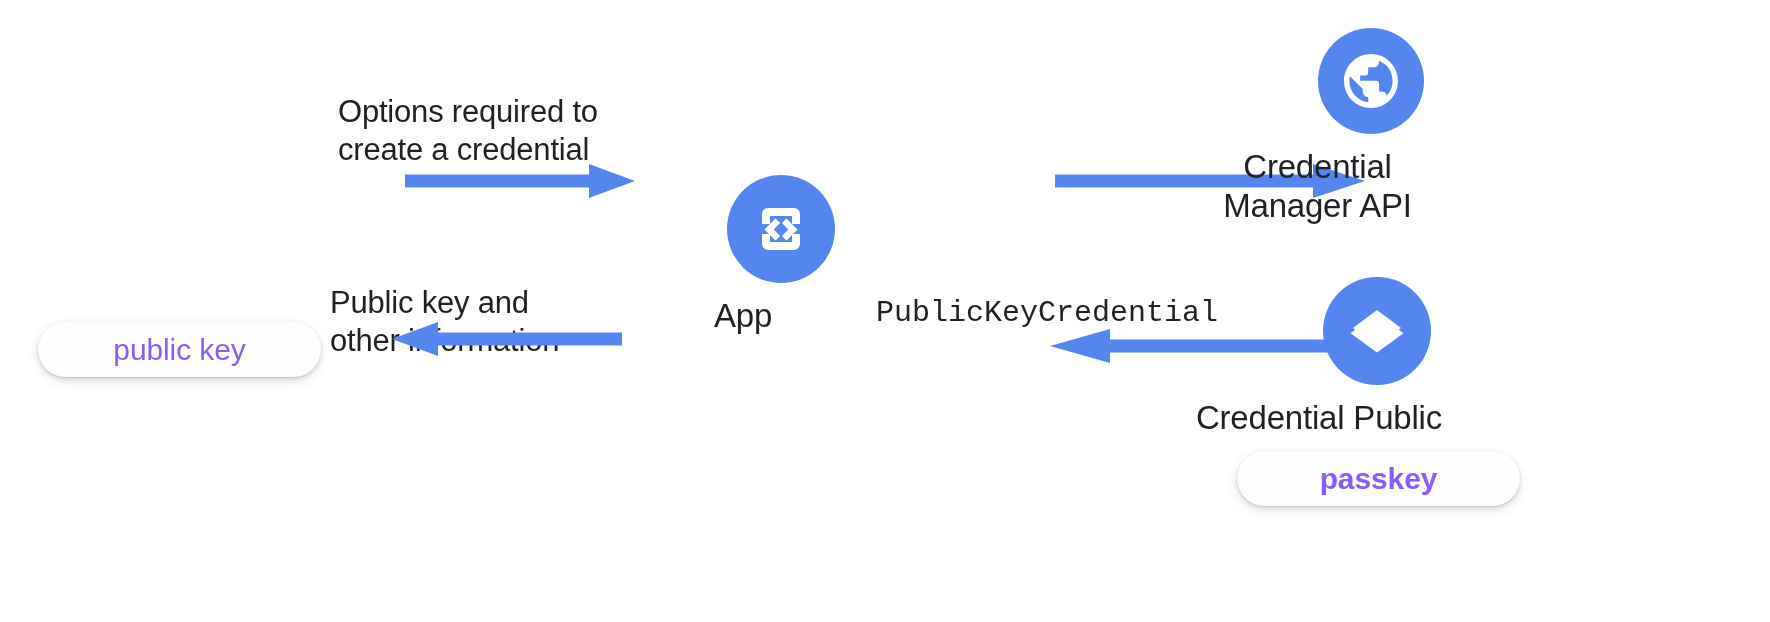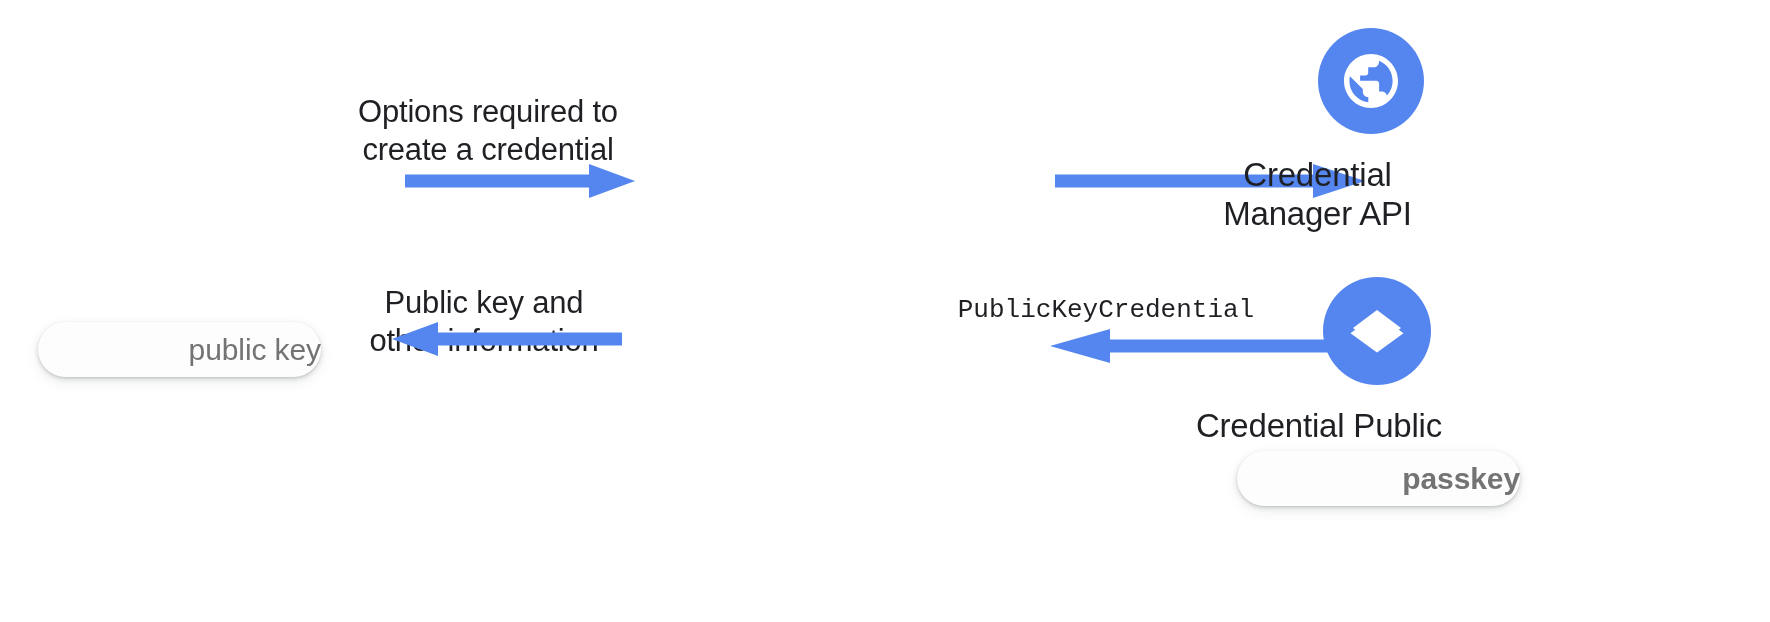--- a/index.html
+++ b/index.html
@@ -68,7 +68,7 @@
     color: #1f2023;
     font-size: 31px;
     line-height: 1.23;
-    text-align: center;
+    text-align: left;
     white-space: pre-line;
     letter-spacing: -0.2px;
   }

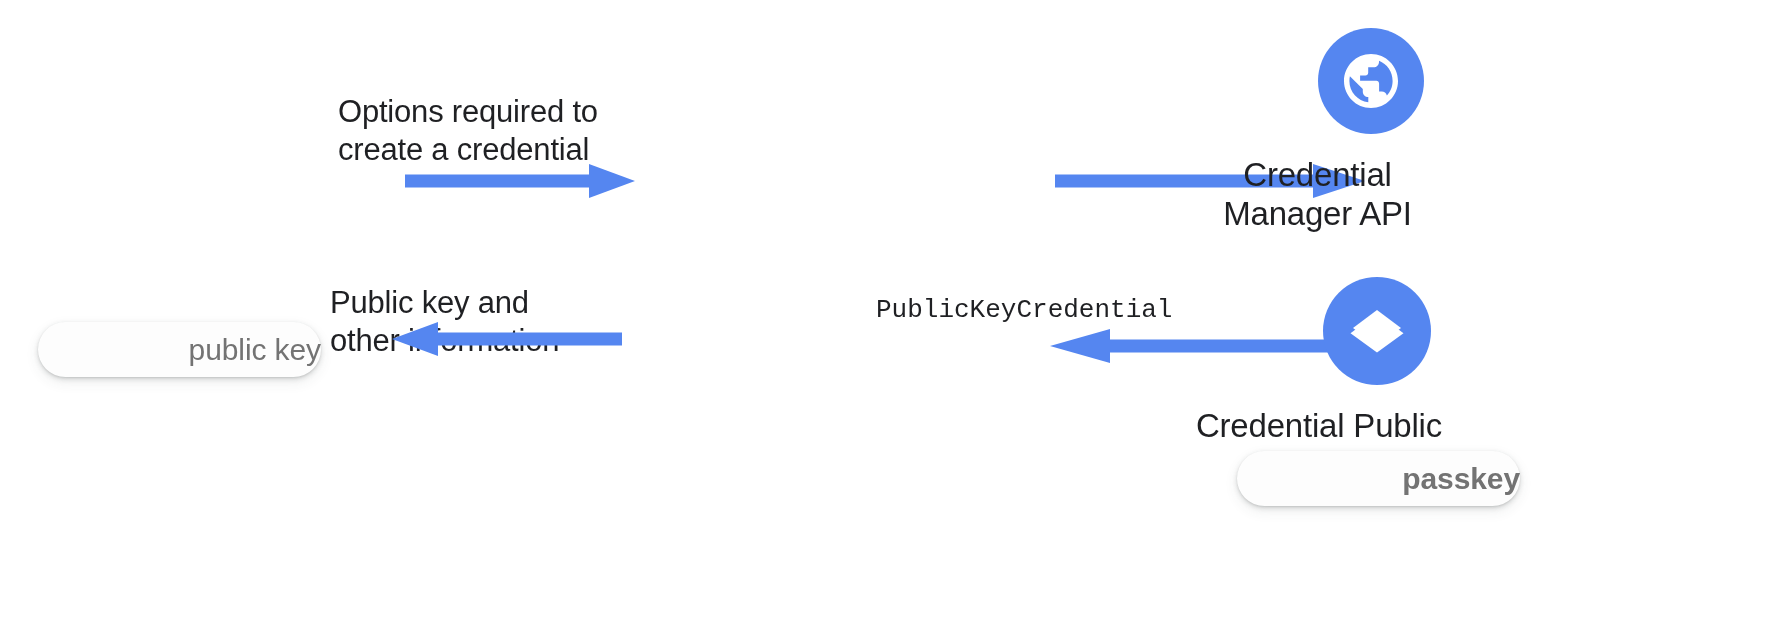--- a/index.html
+++ b/index.html
@@ -25,7 +25,6 @@
     display: flex;
     flex-direction: column;
     align-items: center;
-    gap: 8px;
   }
   .node-icon {
     border-radius: 50%;

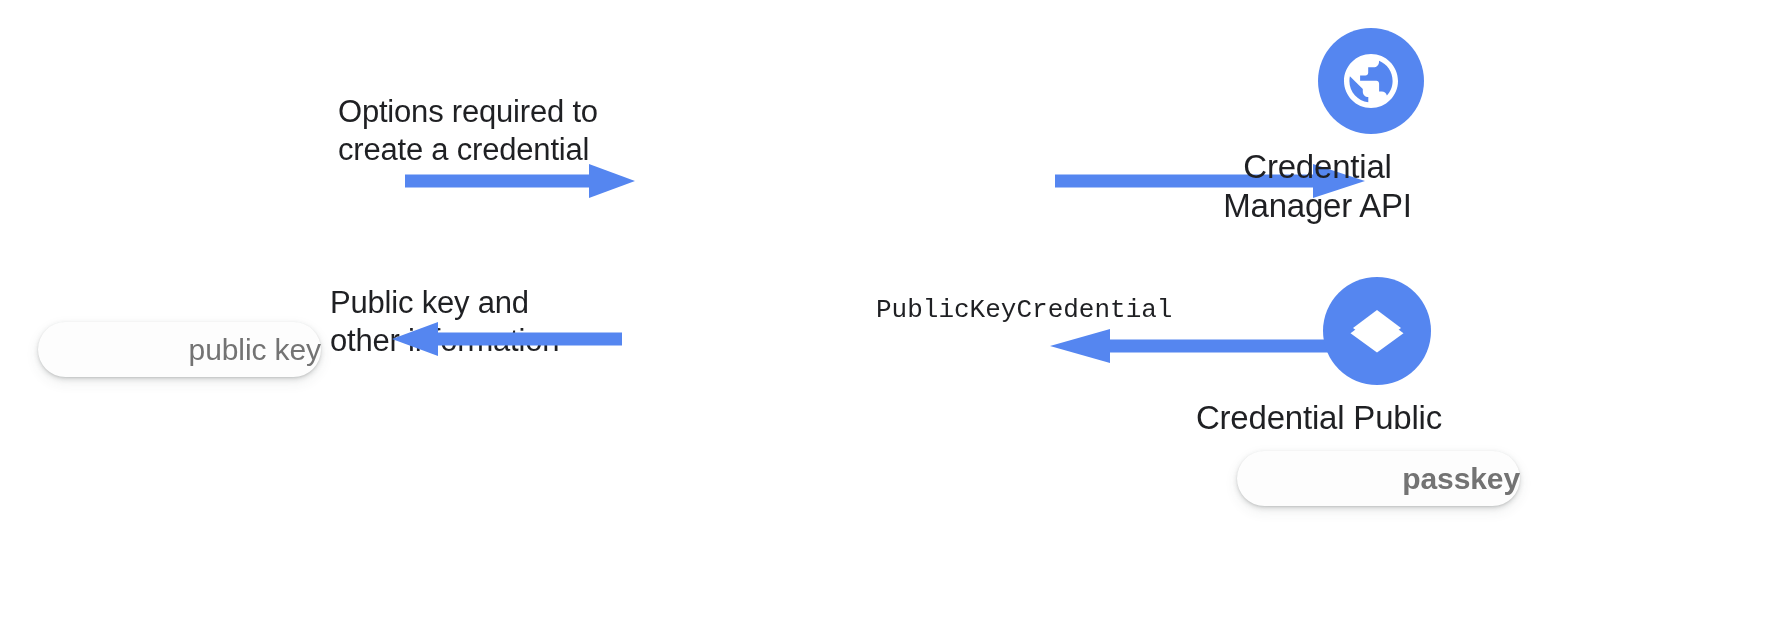--- a/index.html
+++ b/index.html
@@ -109,6 +109,21 @@
     </svg>
   </div>
 
+  <div class="node" style="left:727px; top:175px; width:108px;">
+    <div class="node-icon" style="width:108px; height:108px;">
+      <svg width="66" height="66" viewBox="0 0 66 66" aria-hidden="true">
+
+        <path d="M20 12h26a6 6 0 0 1 6 6v10h-8v-8H22v8h-8V18a6 6 0 0 1 6-6z" fill="#ffffff"></path>
+
+        <path d="M14 38h8v8h22v-8h8v10a6 6 0 0 1-6 6H20a6 6 0 0 1-6-6V38z" fill="#ffffff"></path>
+
+        <path d="M27.5 22.5l4.6 4.6-6.4 6.4 6.4 6.4-4.6 4.6-11-11z" fill="#ffffff"></path>
+
+        <path d="M38.5 22.5l11 11-11 11-4.6-4.6 6.4-6.4-6.4-6.4z" fill="#ffffff"></path>
+      </svg>
+    </div>
+    <div class="node-label" style="width:260px; margin-left:-76px;">App</div>
+  </div>
 
   <div class="arrow" style="left:1055px; top:160px;">
     <svg width="310" height="42" viewBox="0 0 310 42" aria-hidden="true">

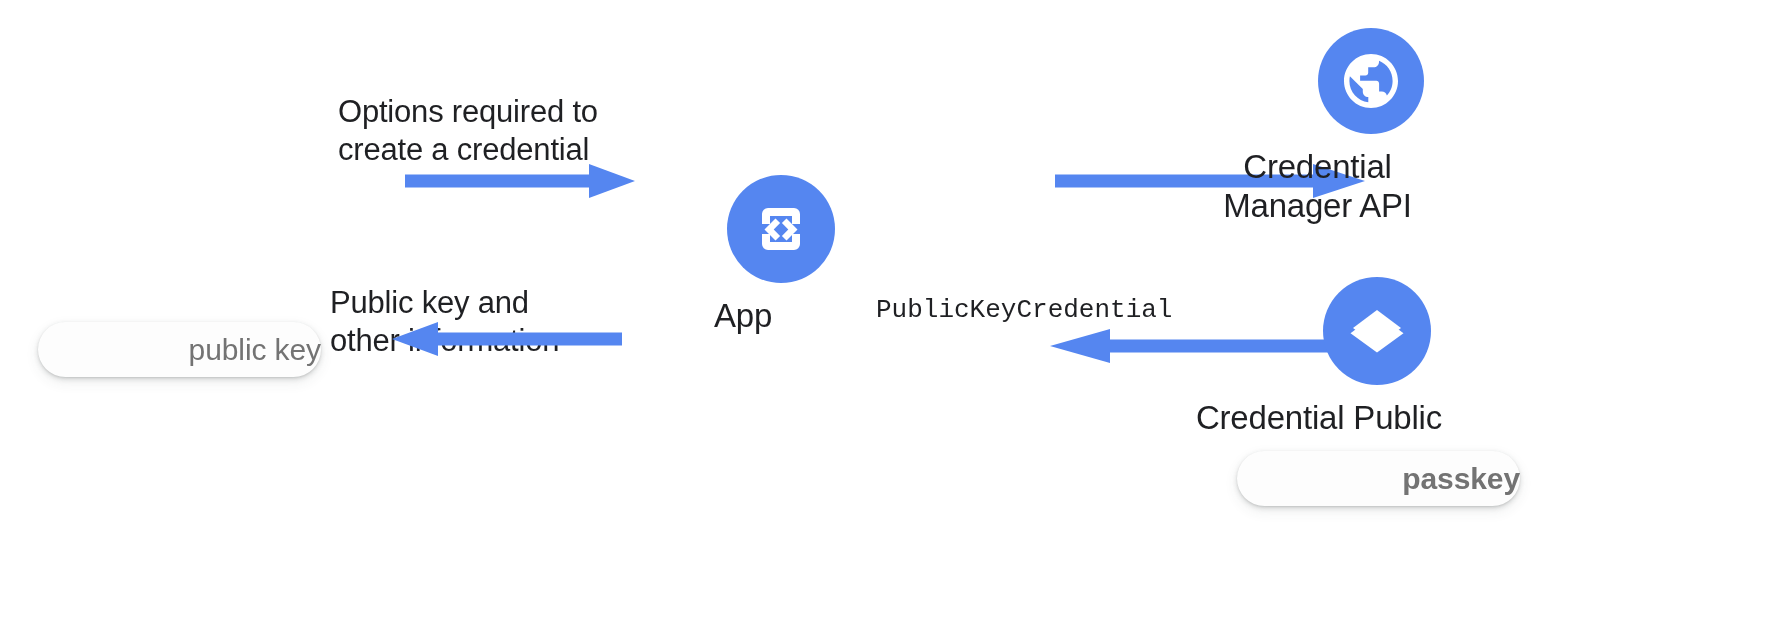--- a/index.html
+++ b/index.html
@@ -73,7 +73,7 @@
   }
   .caption.mono {
     font-family: "Liberation Mono", "DejaVu Sans Mono", monospace;
-    font-size: 26px;
+    font-size: 30px;
     letter-spacing: 0px;
   }
 

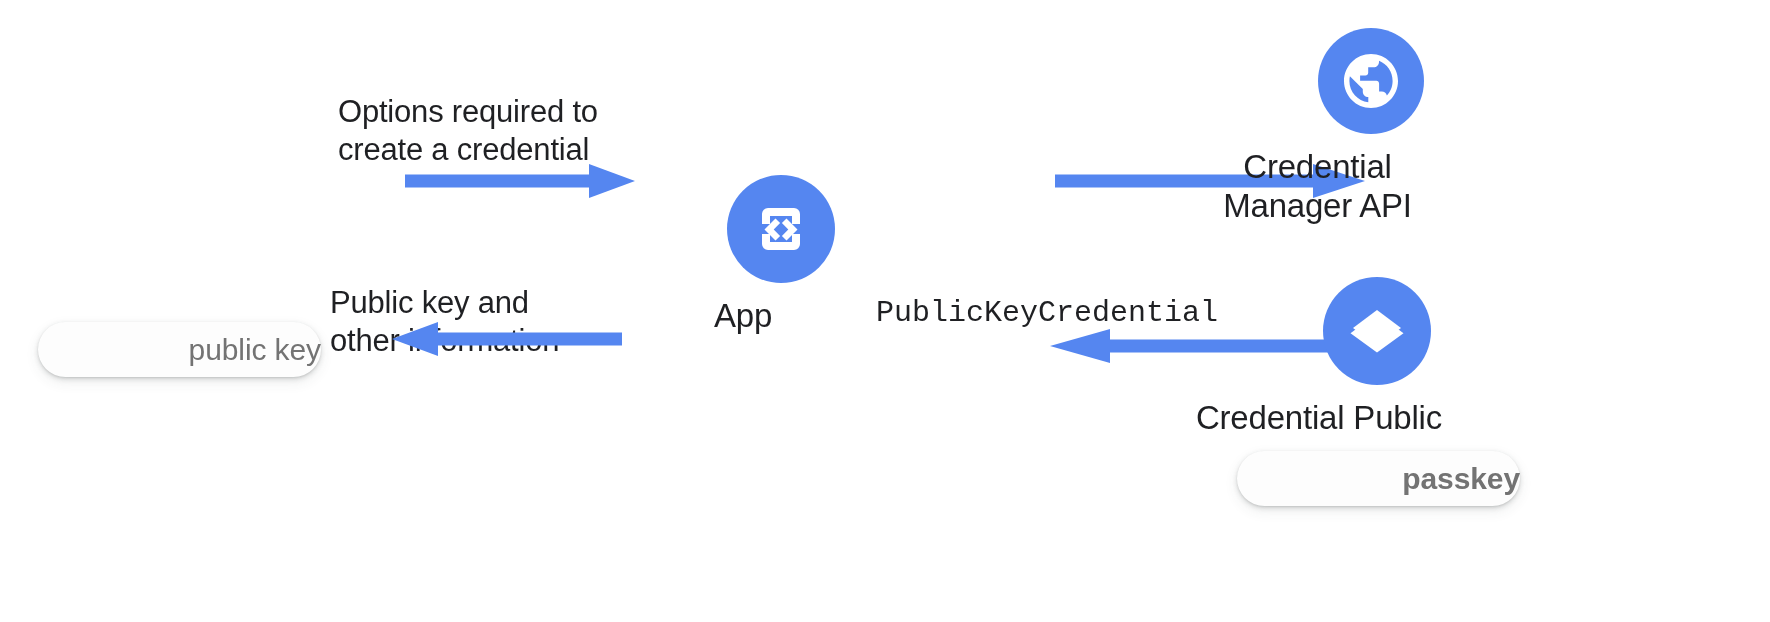--- a/index.html
+++ b/index.html
@@ -55,8 +55,8 @@
                 0 5px 14px rgba(60,64,67,0.09);
     display: flex;
     align-items: center;
-    justify-content: flex-end;
-    color: #737373;
+    justify-content: center;
+    color: #8b5cf6;
     font-size: 30px;
     letter-spacing: -0.1px;
   }

